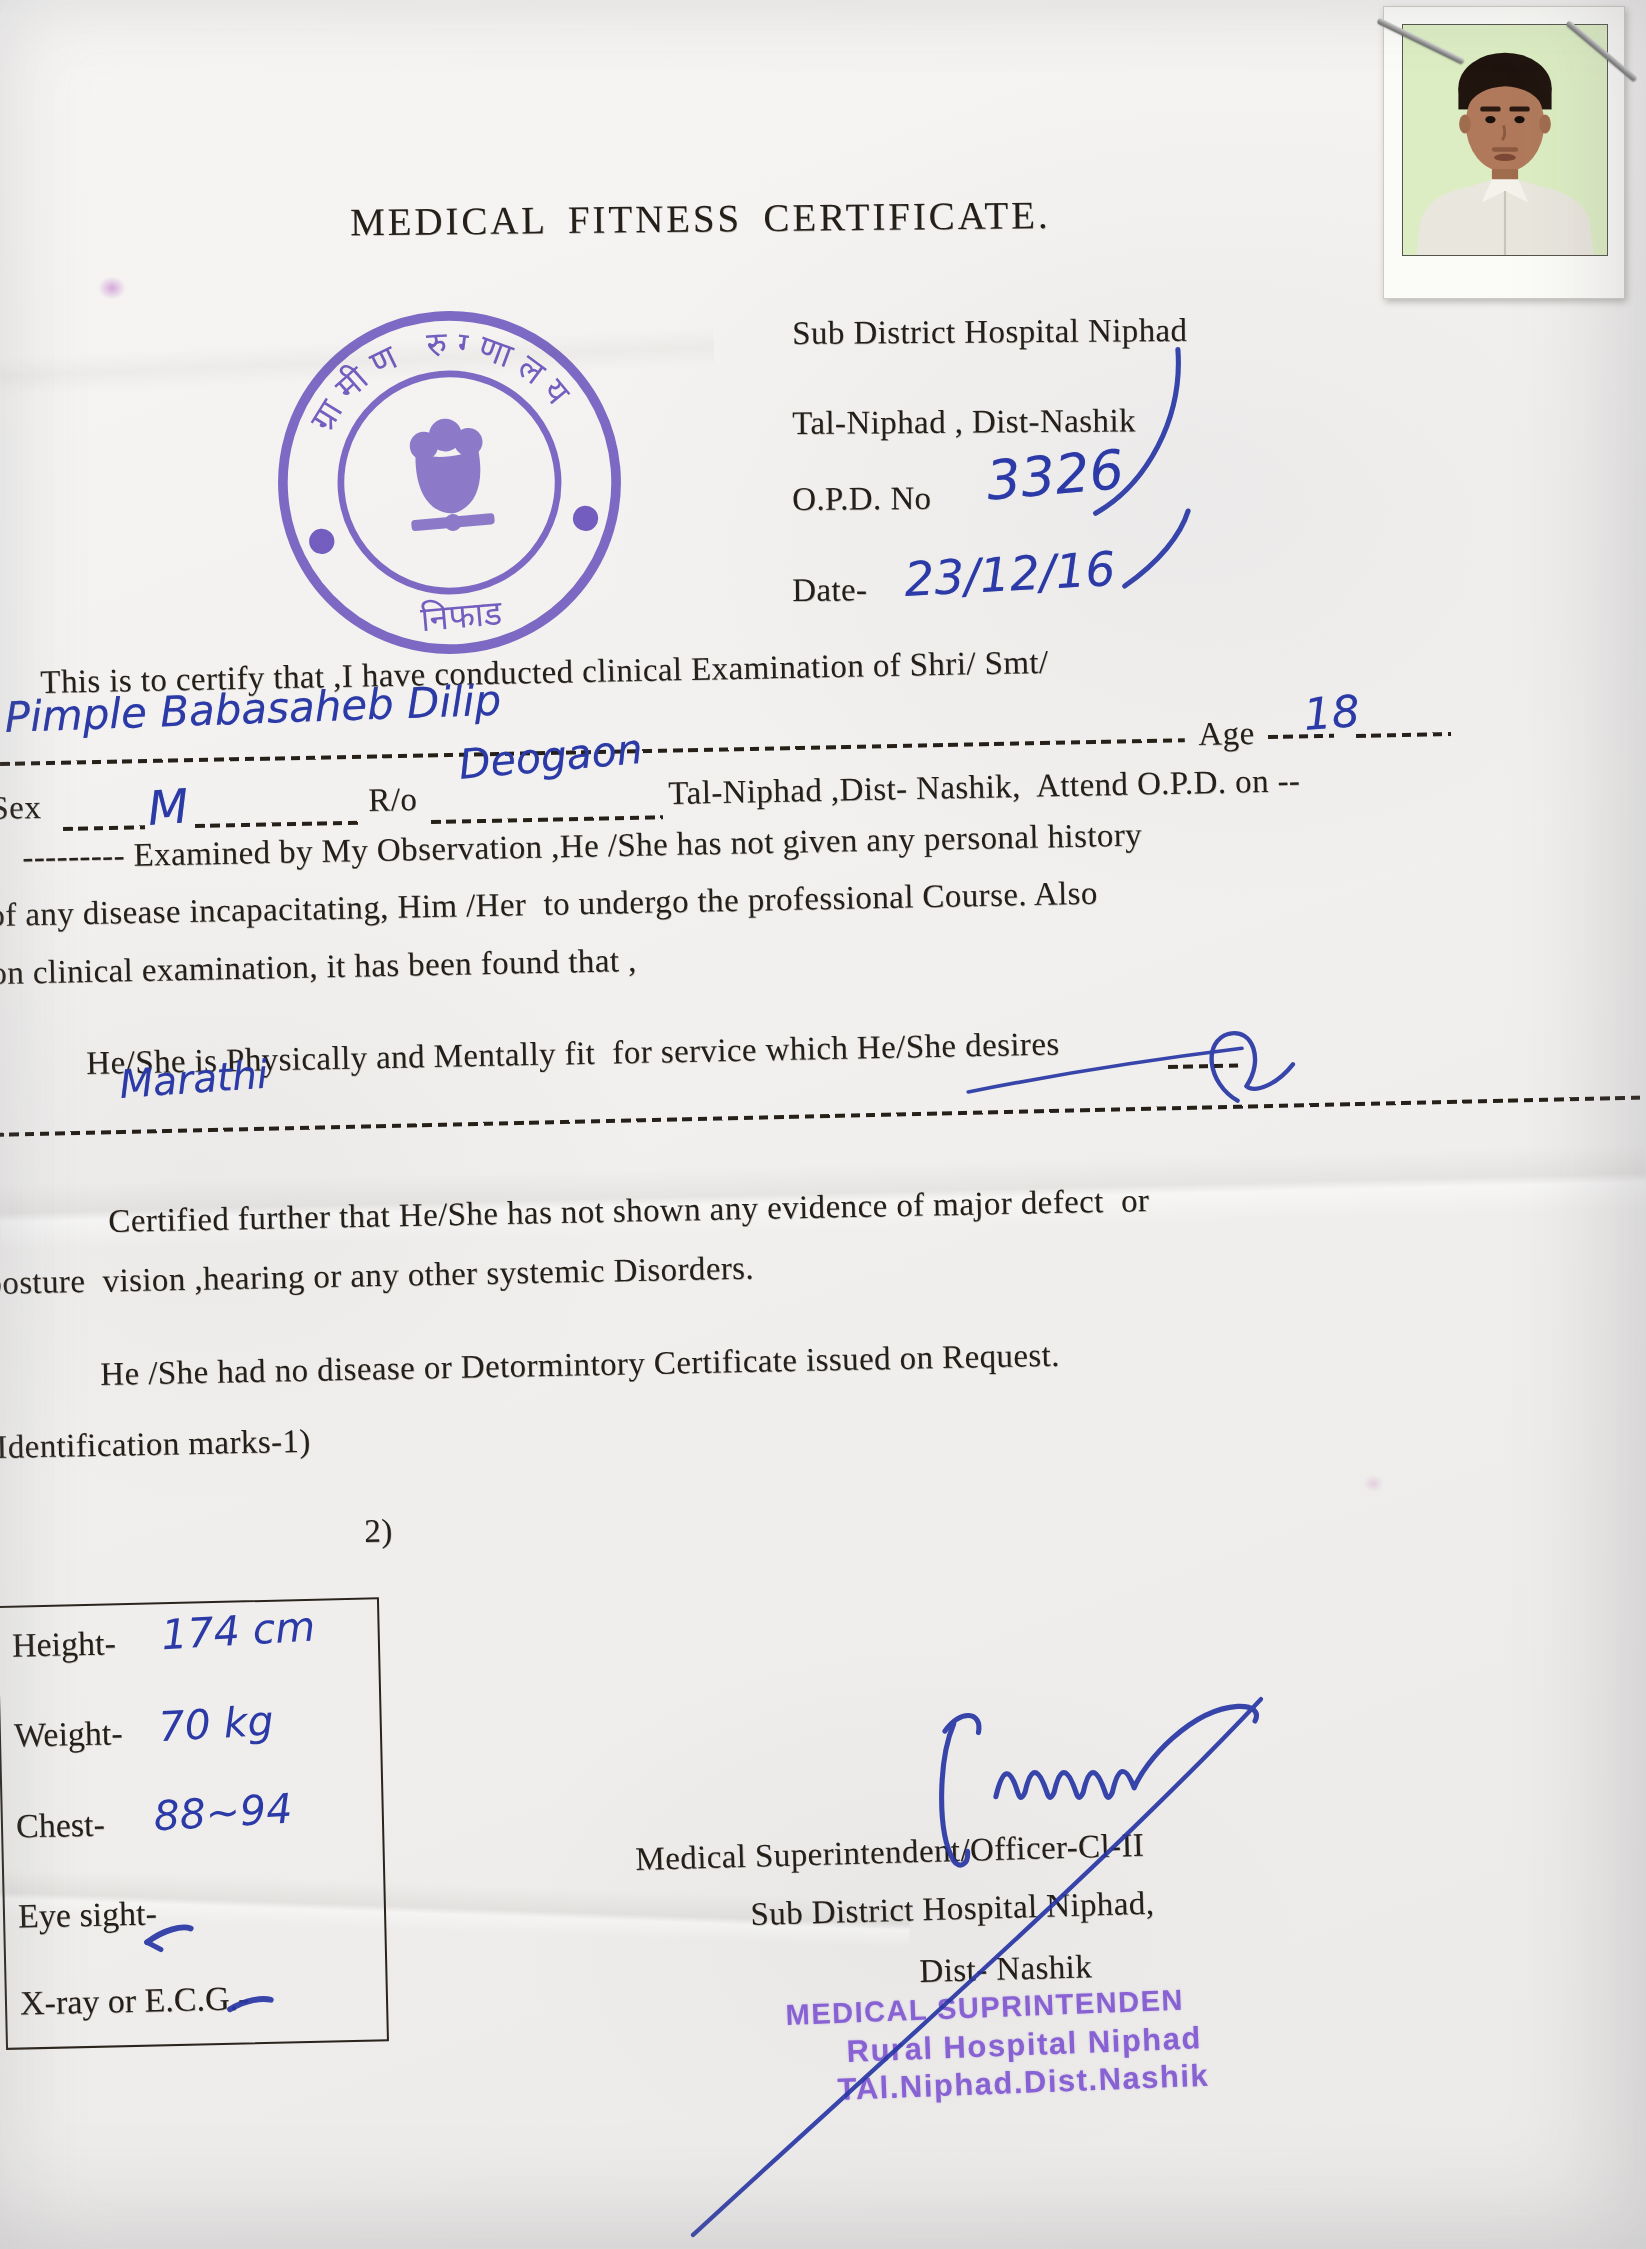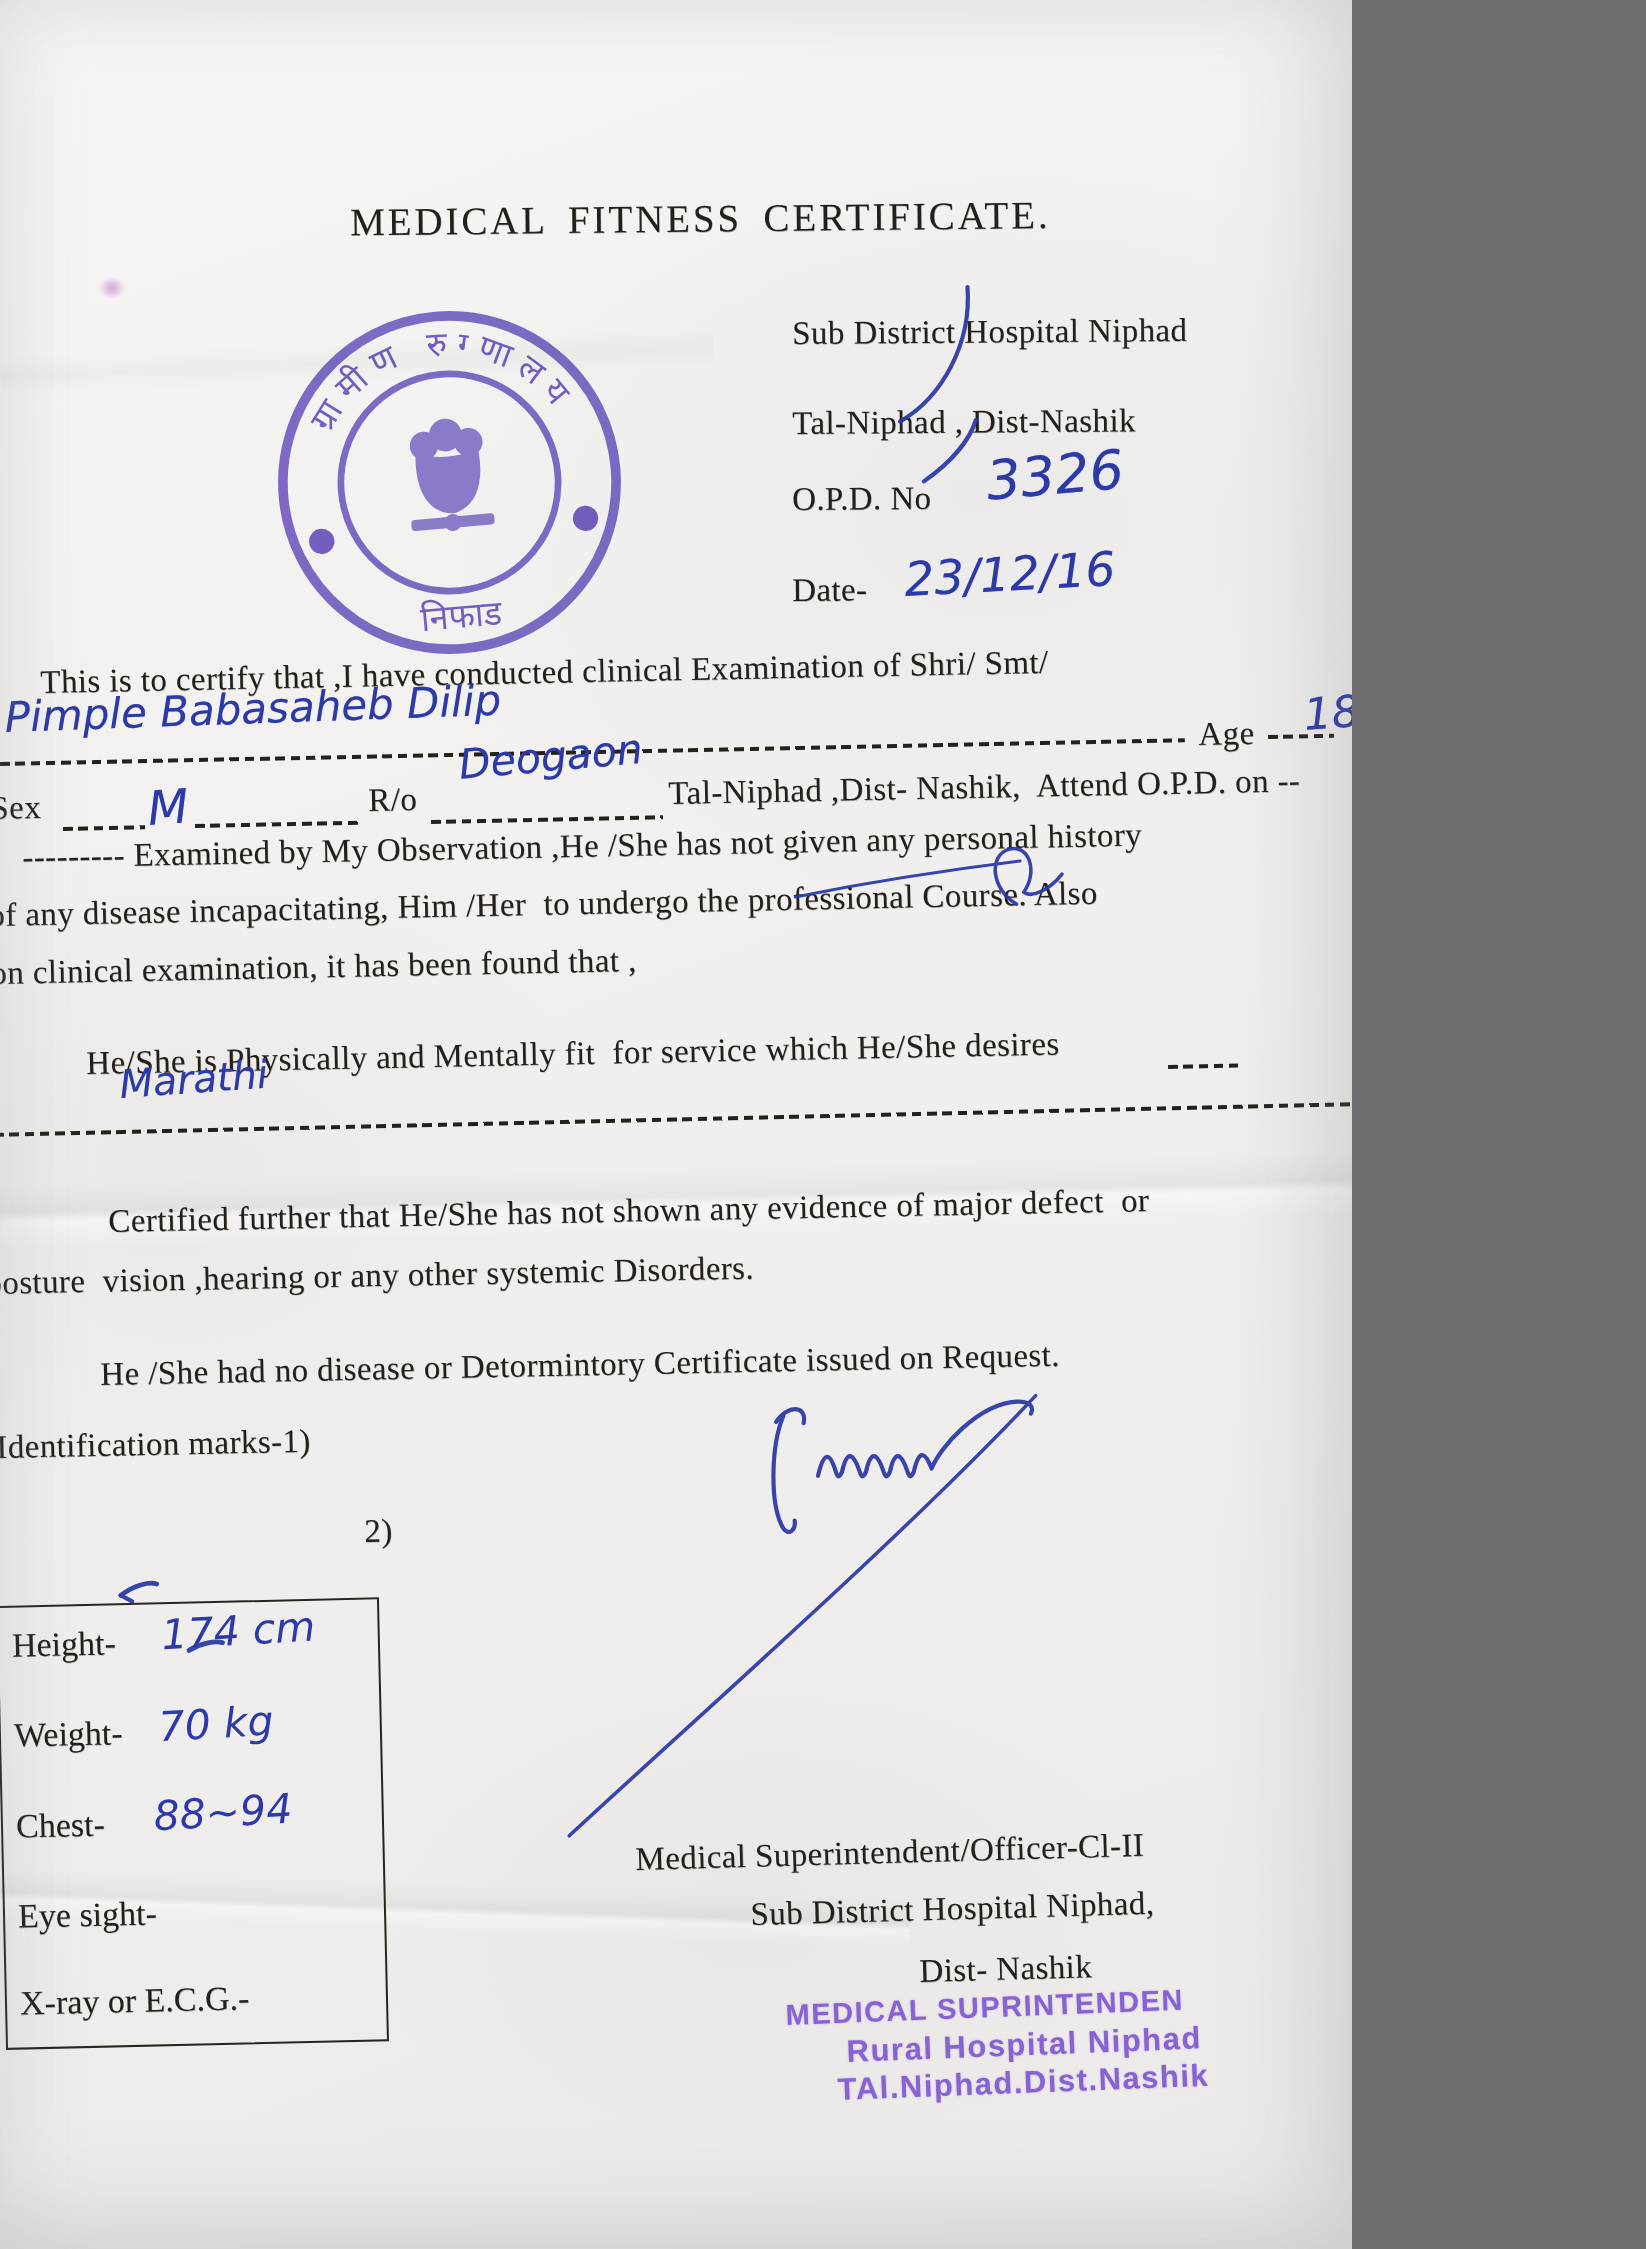--- a/index.html
+++ b/index.html
@@ -5,7 +5,7 @@
   html,body{margin:0;padding:0;}
   body{background:#6f6f72;}
   .page{
-    position:relative;width:1352px;height:2250px;overflow:hidden;
+    position:relative;width:1646px;height:2250px;overflow:hidden;
     font-family:"Liberation Serif",serif;
     background:
       radial-gradient(947px 655px at 72% 22%, rgba(208,206,213,.20), transparent 62%),

